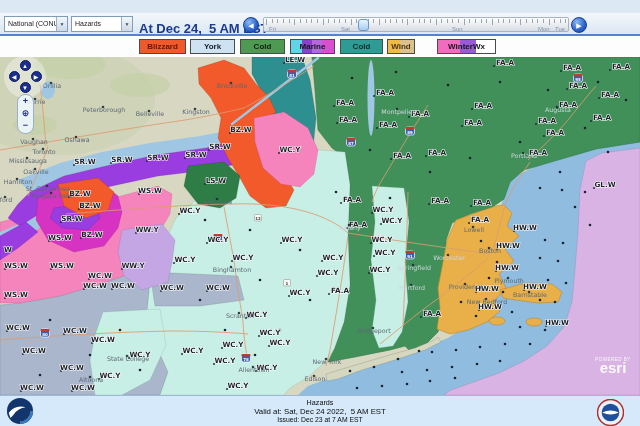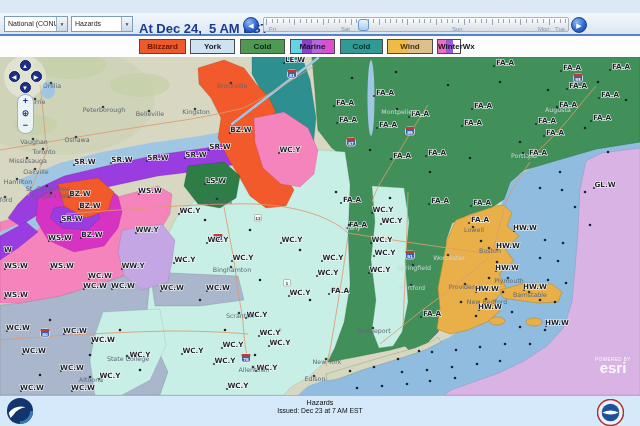--- a/index.html
+++ b/index.html
@@ -150,7 +150,7 @@
       <div class="lbtn" style="left: 240px; width: 45px; background: rgb(78, 154, 82); color: rgb(10, 36, 16);">Cold</div>
       <div class="lbtn" style="left: 290px; width: 45px; background: linear-gradient(90deg, rgb(98, 212, 232) 0%, rgb(98, 212, 232) 26%, rgb(138, 64, 200) 26%, rgb(138, 64, 200) 50%, rgb(180, 104, 220) 50%, rgb(180, 104, 220) 72%, rgb(216, 79, 208) 72%); color: rgb(20, 20, 32);">Marine</div>
       <div class="lbtn" style="left: 340px; width: 43px; background: rgb(47, 155, 148); color: rgb(4, 47, 43);">Cold</div>
-      <div class="lbtn" style="left: 387px; width: 46px; background: linear-gradient(90deg, rgb(239, 187, 71) 0%, rgb(239, 187, 71) 45%, rgb(220, 193, 141) 45%); color: rgb(74, 51, 16);">Wind</div>
+      <div class="lbtn" style="left: 387px; width: 28px; background: linear-gradient(90deg, rgb(239, 187, 71) 0%, rgb(239, 187, 71) 45%, rgb(220, 193, 141) 45%); color: rgb(74, 51, 16);">Wind</div>
       <div class="lbtn" style="left: 437px; width: 24px; background: linear-gradient(90deg, rgb(240, 108, 190) 0%, rgb(240, 108, 190) 38%, rgb(152, 90, 214) 38%, rgb(152, 90, 214) 66%, rgb(255, 255, 255) 66%); color: rgb(20, 20, 32);">WinterWx</div>
     </div>
 

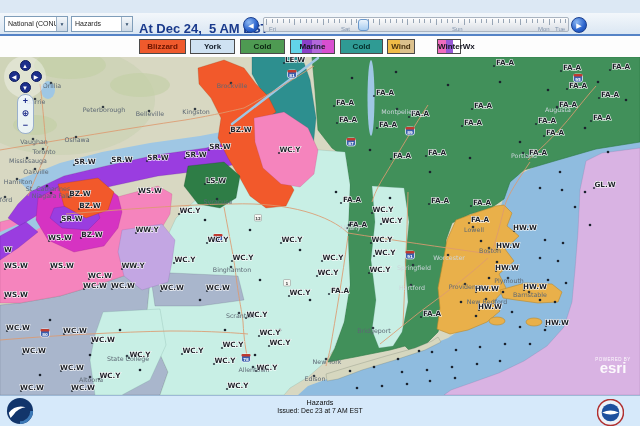--- a/index.html
+++ b/index.html
@@ -151,7 +151,7 @@
       <div class="lbtn" style="left: 290px; width: 45px; background: linear-gradient(90deg, rgb(98, 212, 232) 0%, rgb(98, 212, 232) 26%, rgb(138, 64, 200) 26%, rgb(138, 64, 200) 50%, rgb(180, 104, 220) 50%, rgb(180, 104, 220) 72%, rgb(216, 79, 208) 72%); color: rgb(20, 20, 32);">Marine</div>
       <div class="lbtn" style="left: 340px; width: 43px; background: rgb(47, 155, 148); color: rgb(4, 47, 43);">Cold</div>
       <div class="lbtn" style="left: 387px; width: 28px; background: linear-gradient(90deg, rgb(239, 187, 71) 0%, rgb(239, 187, 71) 45%, rgb(220, 193, 141) 45%); color: rgb(74, 51, 16);">Wind</div>
-      <div class="lbtn" style="left: 437px; width: 24px; background: linear-gradient(90deg, rgb(240, 108, 190) 0%, rgb(240, 108, 190) 38%, rgb(152, 90, 214) 38%, rgb(152, 90, 214) 66%, rgb(255, 255, 255) 66%); color: rgb(20, 20, 32);">WinterWx</div>
+      <div class="lbtn" style="left: 437px; width: 59px; background: linear-gradient(90deg, rgb(240, 108, 190) 0%, rgb(240, 108, 190) 38%, rgb(152, 90, 214) 38%, rgb(152, 90, 214) 66%, rgb(255, 255, 255) 66%); color: rgb(20, 20, 32);">WinterWx</div>
     </div>
 
   <div class="mapwrap">

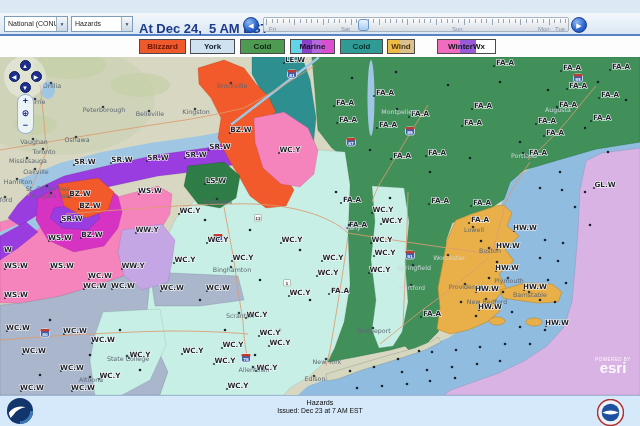--- a/index.html
+++ b/index.html
@@ -601,6 +601,7 @@
       <path d="M3,17 Q10,8 21,11 Q13,12 8.5,18.5 Q5.8,21.5 5,22.5 Q3.4,20 3,17 Z" fill="#ffffff"></path>
     </svg>
     <div class="l1">Hazards</div>
+    <div class="l2">Valid at: Sat, Dec 24 2022,  5 AM EST</div>
     <div class="l3">Issued: Dec 23 at 7 AM EST</div>
     <svg class="logo" style="left:597px;top:3px;" width="27" height="27" viewBox="0 0 26 26">
       <circle cx="13" cy="13" r="12.5" fill="#edf2f8" stroke="#b03030" stroke-width="1.5"></circle>

